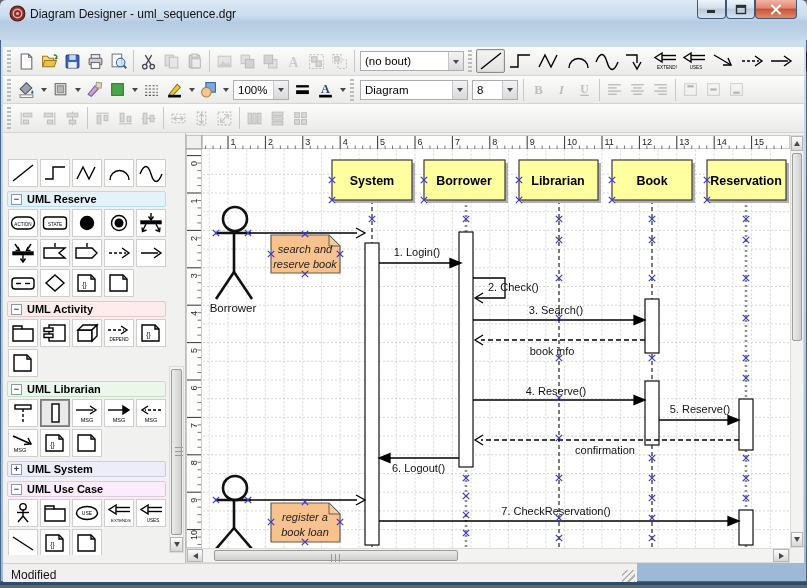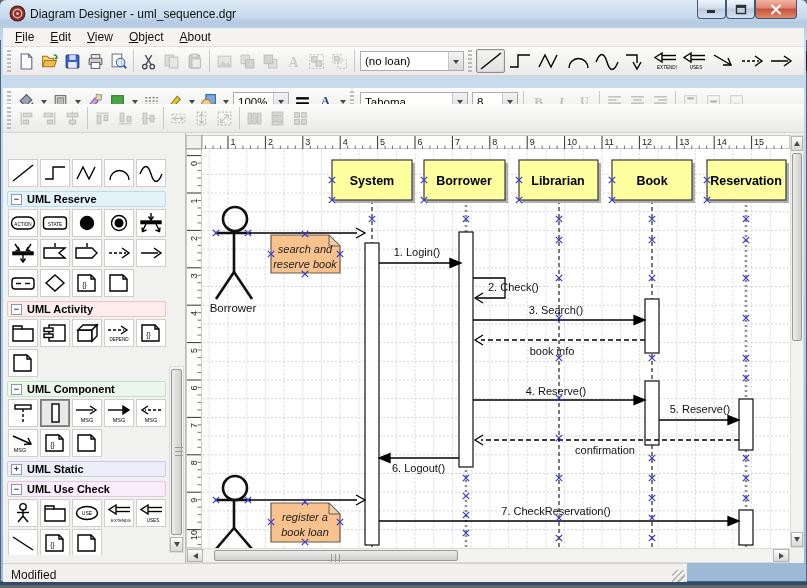--- a/index.html
+++ b/index.html
@@ -117,13 +117,6 @@
     </div>
   </div>
 
-  <div id="menubar">
-      <span class="mitem"><span class="u">F</span>ile</span>
-      <span class="mitem"><span class="u">E</span>dit</span>
-      <span class="mitem"><span class="u">V</span>iew</span>
-      <span class="mitem"><span class="u">O</span>bject</span>
-      <span class="mitem"><span class="u">A</span>bout</span>
-    </div>
 
   <div id="tb1" class="tbar">
     <div class="grip"></div>

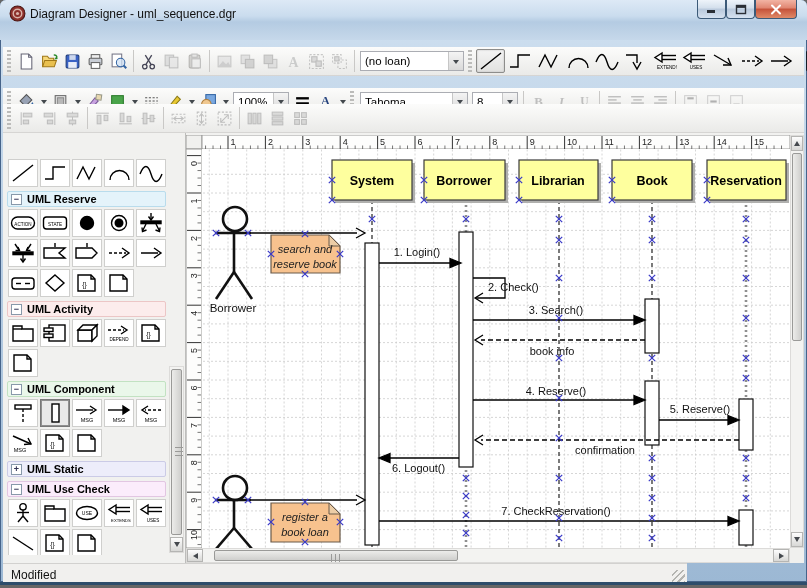--- a/index.html
+++ b/index.html
@@ -225,7 +225,7 @@
       </span>
       <div class="sep"></div>
     <div class="combo" style="width:104px">
-      <span class="val">(no loan)</span>
+      <span class="val">(no bout)</span>
       <span class="cbtn">
           <span class="arr"></span>
         </span>

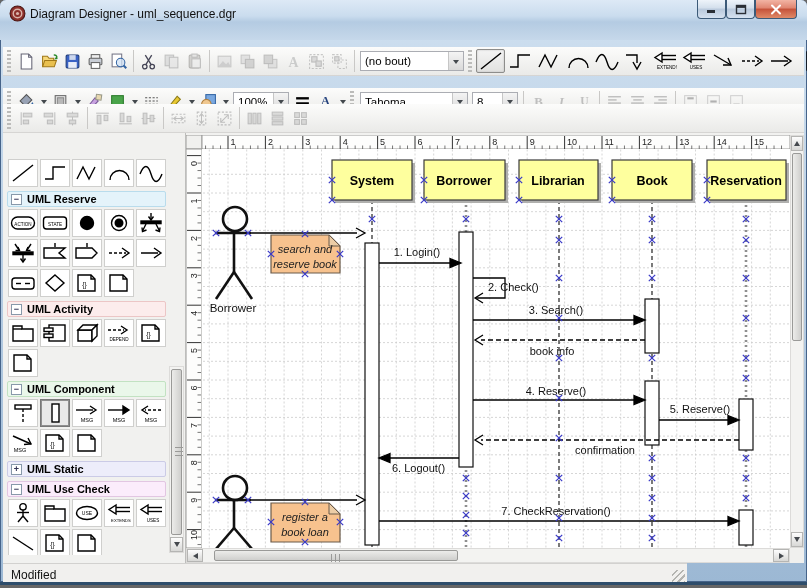--- a/index.html
+++ b/index.html
@@ -26,7 +26,7 @@
   
   .tbar{position:absolute;left:3px;width:801px;display:flex;align-items:center;padding-left:2px;
     background:linear-gradient(#fcfcfb,#eaeae8);border-bottom:1px solid #d6d5d3;}
-  #tb1{top:47px;height:29px;} #tb2{top:76px;height:28px;margin-top:12px;} #tb3{top:104px;height:29px;}
+  #tb1{top:47px;height:29px;} #tb2{top:76px;height:28px;} #tb3{top:104px;height:29px;}
   .tbtn{width:23px;height:22px;display:flex;align-items:center;justify-content:center;
     border:1px solid transparent;border-radius:2px;flex:none;}
   .tbtn.big{width:29px;height:24px;}

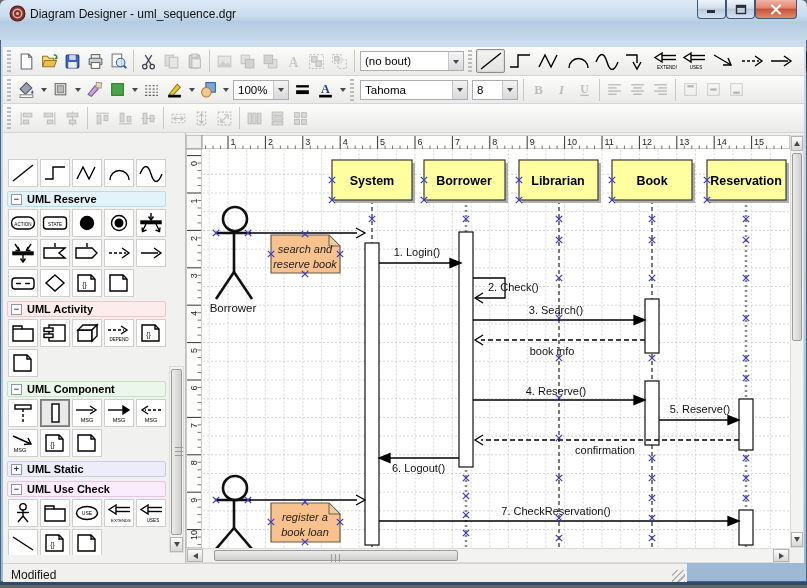--- a/index.html
+++ b/index.html
@@ -419,7 +419,7 @@
       </span>
     <div class="grip"></div>
     <div class="combo" style="width:108px">
-      <span class="val">Tahoma</span>
+      <span class="val">Diagram</span>
       <span class="cbtn">
           <span class="arr"></span>
         </span>

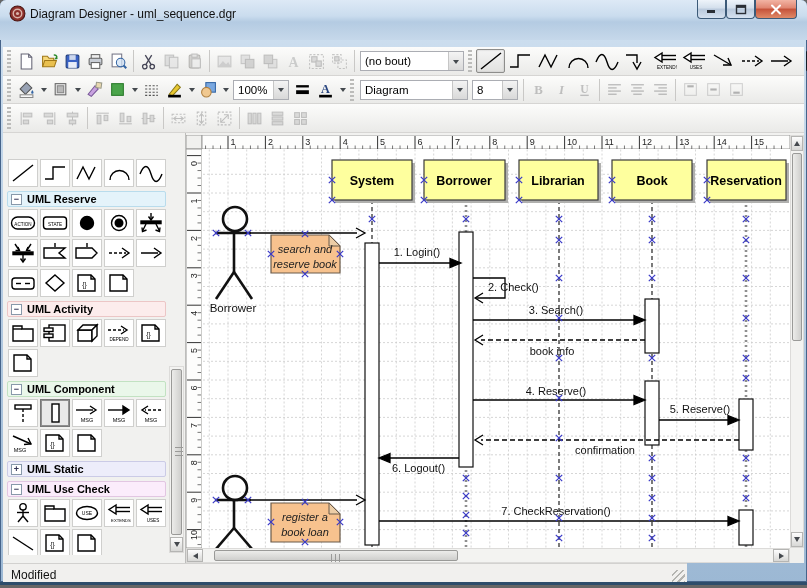--- a/index.html
+++ b/index.html
@@ -831,7 +831,7 @@
       </div>
       <div class="sheader" style="background: rgb(234, 247, 234); border-color: rgb(194, 226, 194);">
         <span class="cbox">−</span>
-        <span>UML Component</span>
+        <span>UML Librarian</span>
       </div>
       <div class="pgrid">
         <div class="pitem">

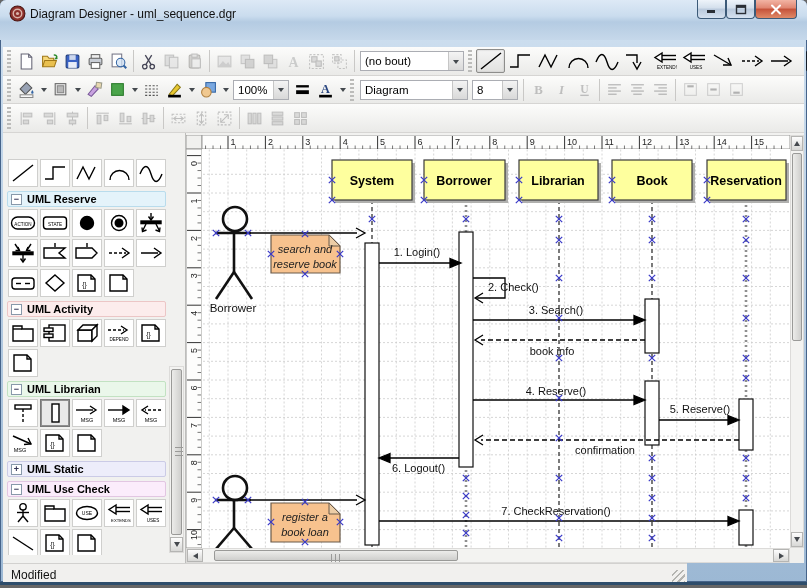--- a/index.html
+++ b/index.html
@@ -905,7 +905,7 @@
       </div>
       <div class="sheader" style="background: rgb(237, 237, 250); border-color: rgb(203, 203, 230);">
         <span class="cbox">+</span>
-        <span>UML Static</span>
+        <span>UML System</span>
       </div>
       <div class="sheader" style="background: rgb(251, 236, 251); border-color: rgb(226, 198, 226);">
         <span class="cbox">−</span>

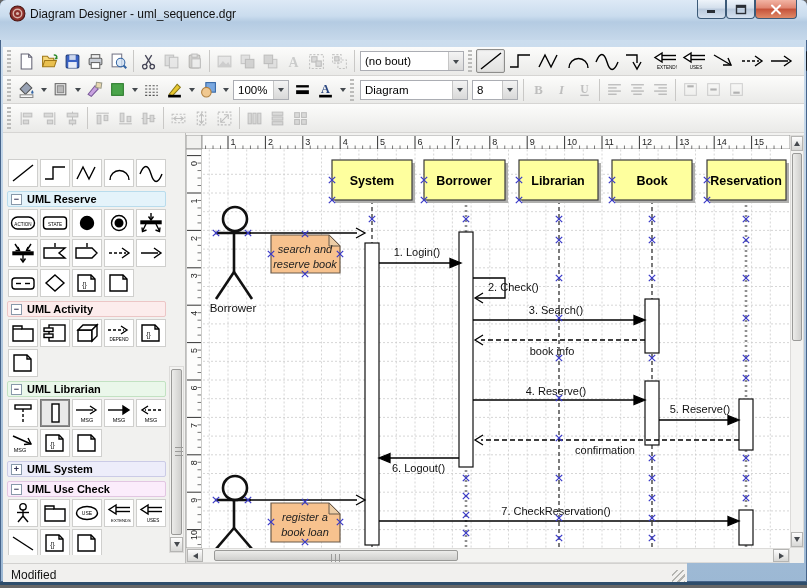--- a/index.html
+++ b/index.html
@@ -909,7 +909,7 @@
       </div>
       <div class="sheader" style="background: rgb(251, 236, 251); border-color: rgb(226, 198, 226);">
         <span class="cbox">−</span>
-        <span>UML Use Check</span>
+        <span>UML Use Case</span>
       </div>
       <div class="pgrid">
         <div class="pitem">

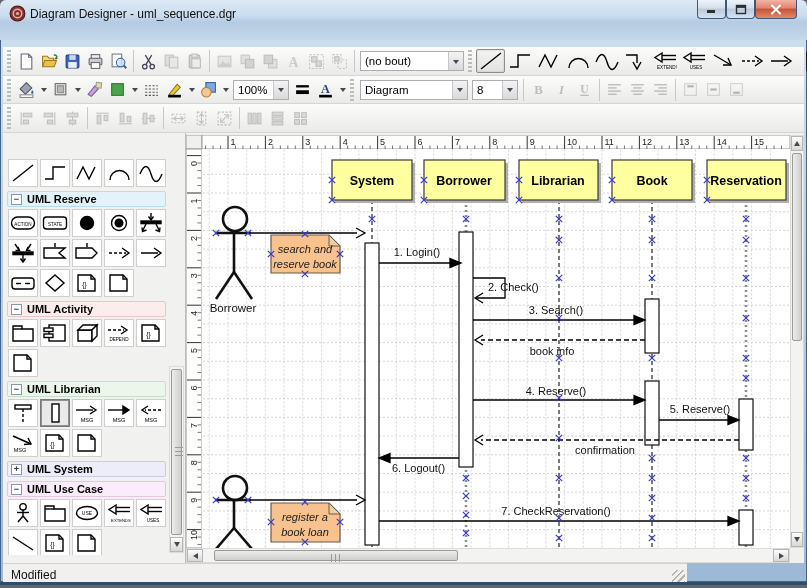--- a/index.html
+++ b/index.html
@@ -78,7 +78,7 @@
   
   #diagram-svg{position:absolute;left:186px;top:135px;}
   
-  #statusbar{position:absolute;left:3px;top:563px;width:684px;height:22px;background:#f1f0ee;
+  #statusbar{position:absolute;left:3px;top:563px;width:634px;height:22px;background:#f1f0ee;
     border-top:1px solid #d2d1cf;}
   #status-text{position:absolute;left:8px;top:4px;font-size:12px;color:#111;}
   #rgrip{position:absolute;right:2px;bottom:2px;width:13px;height:13px;

